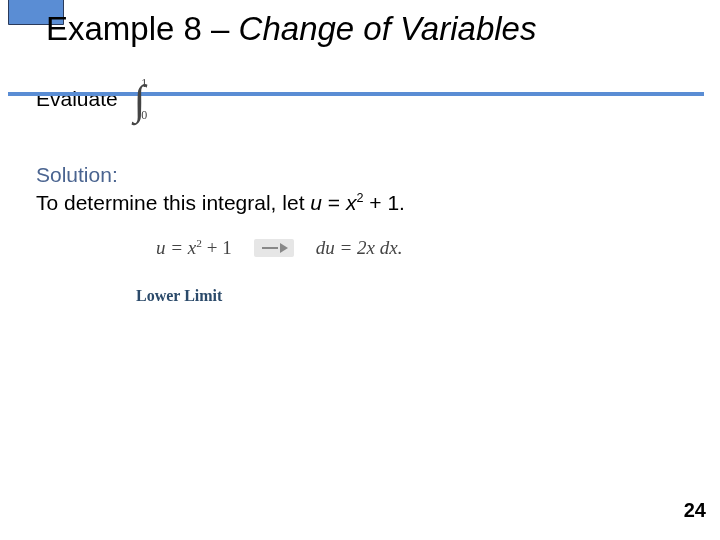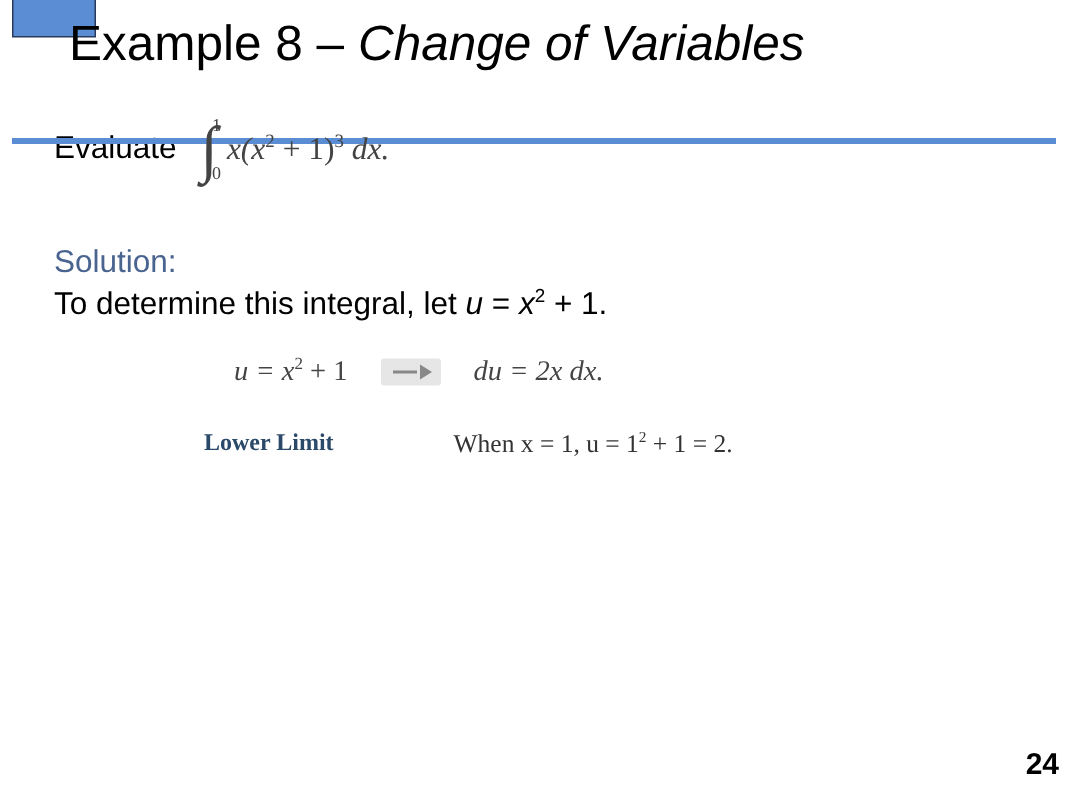--- a/index.html
+++ b/index.html
@@ -158,9 +158,6 @@
         <span class="up">1</span>
         <span class="low">0</span>
       </span>
-      <span>
-        <span class="ital">x(x</span><span class="sup">2</span><span> + 1)</span><span class="sup">3</span><span class="ital"> dx.</span>
-      </span>
     </span>
   </div>
 

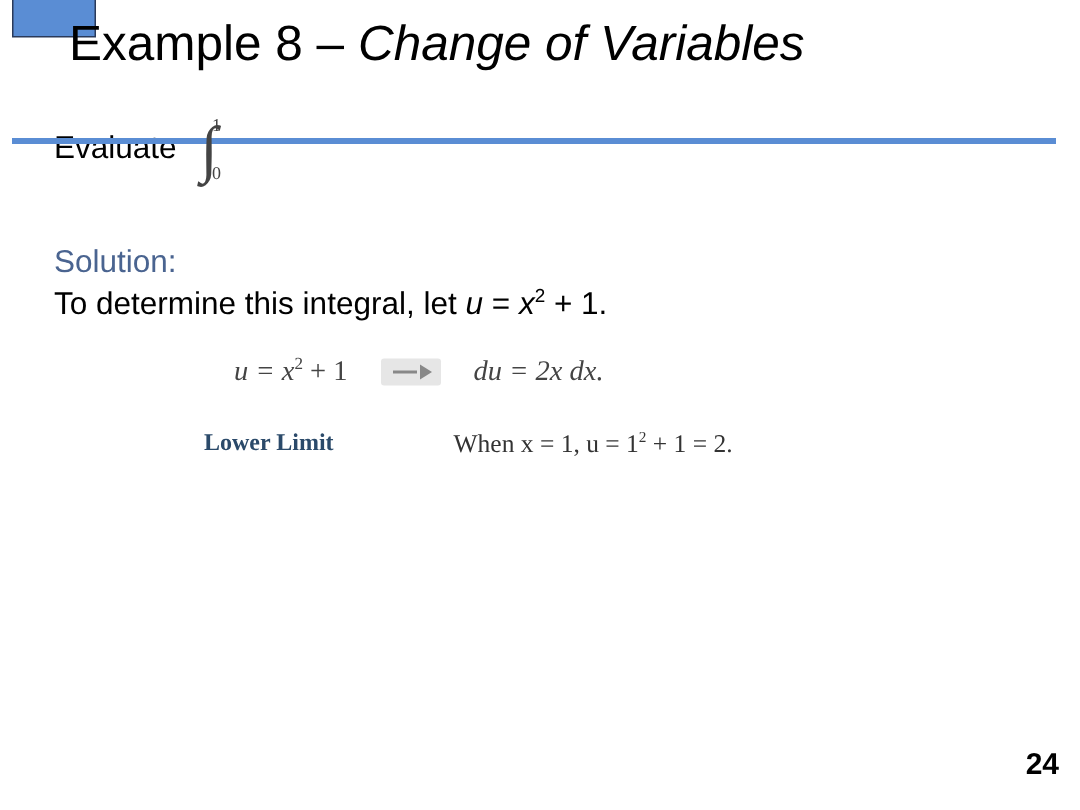--- a/index.html
+++ b/index.html
@@ -122,6 +122,7 @@
     font-family: "Times New Roman", serif;
     font-size: 17px;
     color: #333;
+    justify-content: space-between;
   }
   .limits-col .lim-head {
     color: #2b4a6a;

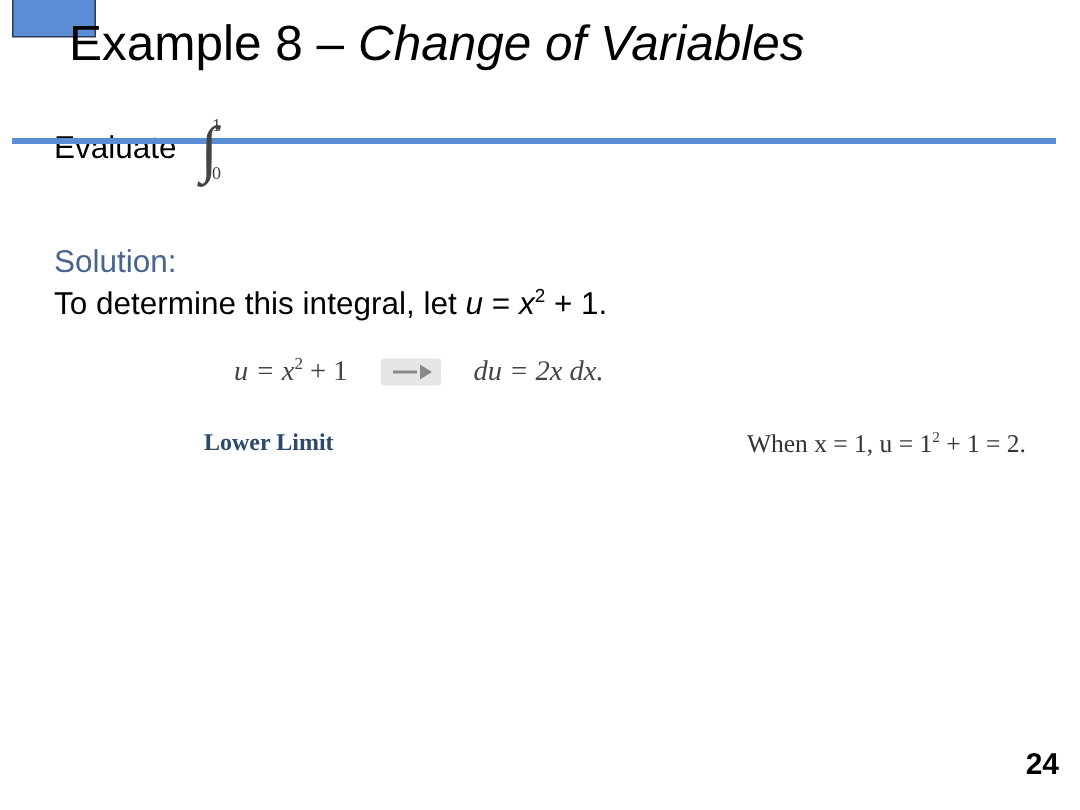--- a/index.html
+++ b/index.html
@@ -182,9 +182,6 @@
       <div class="lim-head">Lower Limit</div>
     </div>
     <div class="limits-col">
-      <div>
-        <span>When x = 1,  u = 1</span><span class="sup">2</span><span> + 1 = 2.</span>
-      </div>
     </div>
   </div>
 

